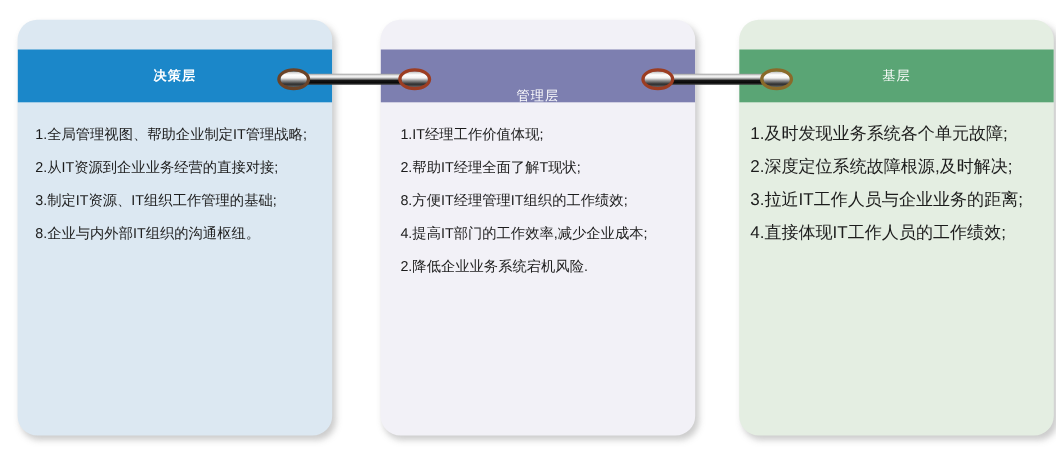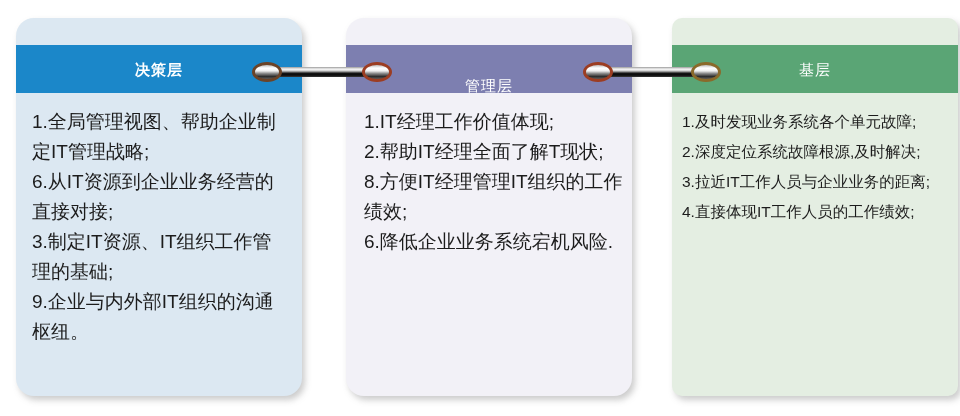--- a/index.html
+++ b/index.html
@@ -51,7 +51,7 @@
 
   .card-title {
     color: #ffffff;
-    font-size: 15px;
+    font-size: 12px;
     letter-spacing: 1px;
     line-height: 1;
   }

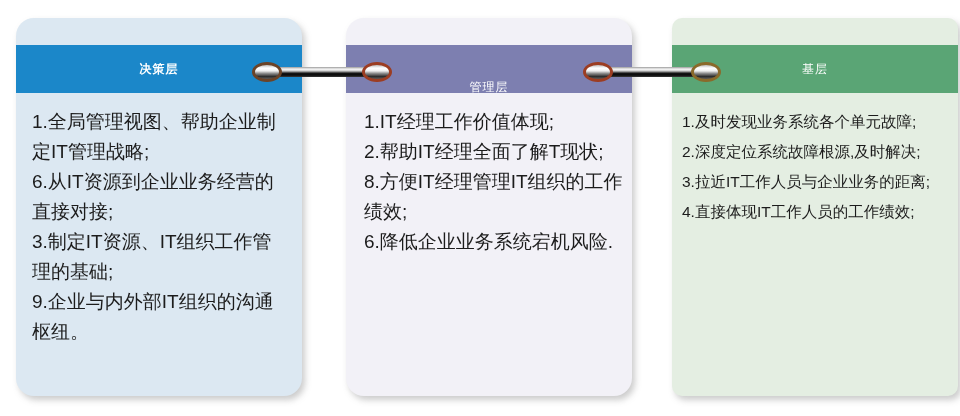--- a/index.html
+++ b/index.html
@@ -33,7 +33,7 @@
   }
   .card.c1 { left: 16px;  background: #dce8f2; }
   .card.c2 { left: 346px; background: #f2f1f7; }
-  .card.c3 { left: 672px; background: #e4eee2; border-radius: 10px; }
+  .card.c3 { left: 672px; background: #e4eee2; }
 
   .card-header {
     position: absolute;

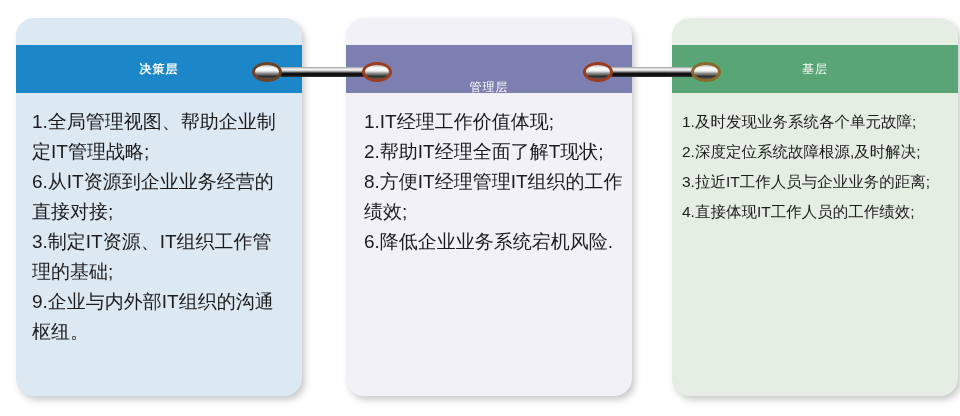--- a/index.html
+++ b/index.html
@@ -71,7 +71,7 @@
   .card-body p {
     margin: 0;
     color: #1c1c1c;
-    font-size: 19px;
+    font-size: 13px;
     line-height: 30px;
     text-align: left;
     word-break: break-all;

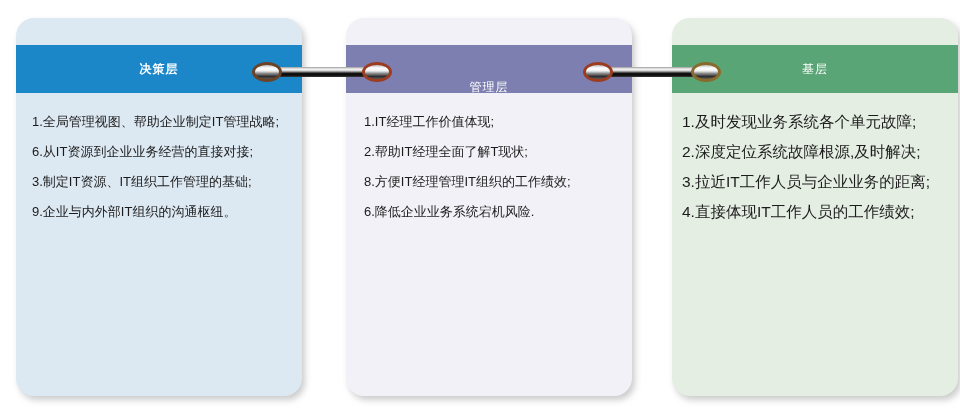--- a/index.html
+++ b/index.html
@@ -143,7 +143,7 @@
     </div>
     <div class="card-body">
       <p>1.全局管理视图、帮助企业制定IT管理战略;</p>
-      <p>6.从IT资源到企业业务经营的直接对接;</p>
+      <p>2.从IT资源到企业业务经营的直接对接;</p>
       <p>3.制定IT资源、IT组织工作管理的基础;</p>
       <p>9.企业与内外部IT组织的沟通枢纽。</p>
     </div>

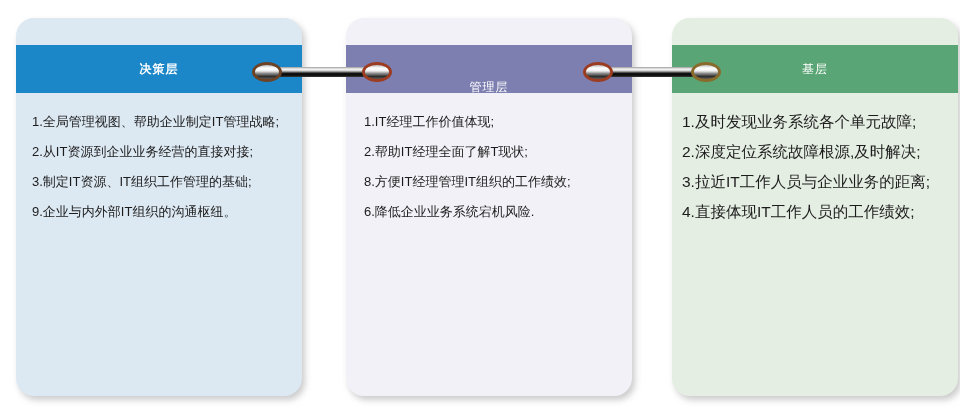--- a/index.html
+++ b/index.html
@@ -145,7 +145,7 @@
       <p>1.全局管理视图、帮助企业制定IT管理战略;</p>
       <p>2.从IT资源到企业业务经营的直接对接;</p>
       <p>3.制定IT资源、IT组织工作管理的基础;</p>
-      <p>9.企业与内外部IT组织的沟通枢纽。</p>
+      <p>8.企业与内外部IT组织的沟通枢纽。</p>
     </div>
   </div>
 

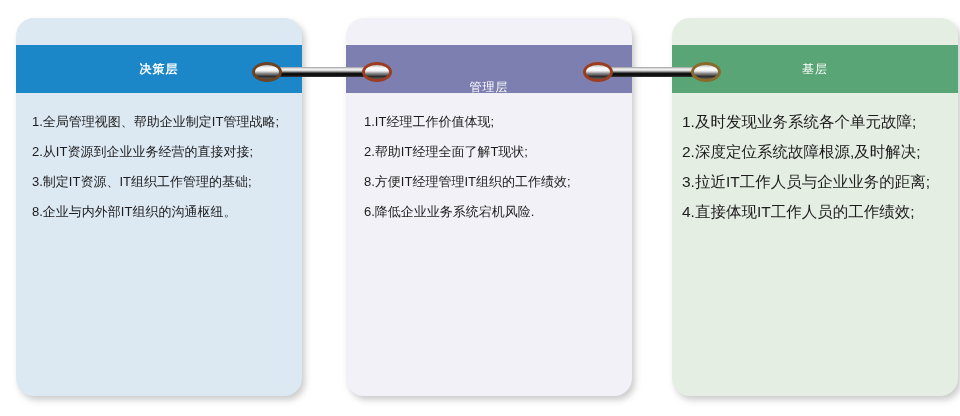--- a/index.html
+++ b/index.html
@@ -163,6 +163,7 @@
       <p>1.IT经理工作价值体现;</p>
       <p>2.帮助IT经理全面了解T现状;</p>
       <p>8.方便IT经理管理IT组织的工作绩效;</p>
+      <p>4.提高IT部门的工作效率,减少企业成本;</p>
       <p>6.降低企业业务系统宕机风险.</p>
     </div>
   </div>

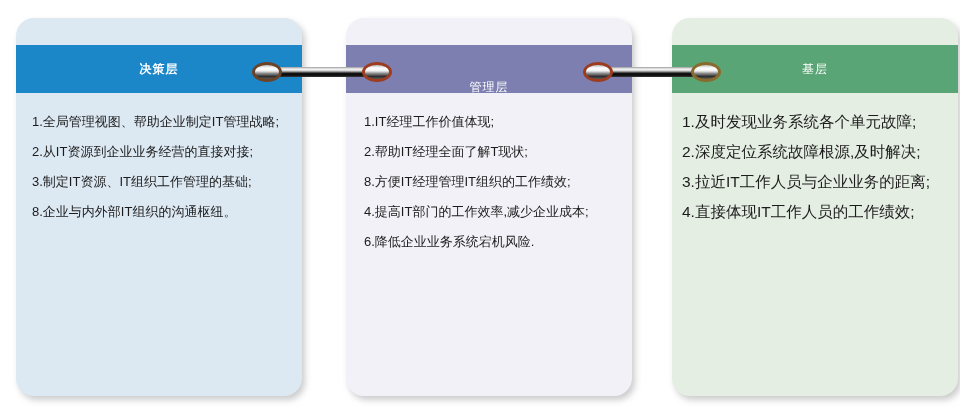--- a/index.html
+++ b/index.html
@@ -164,7 +164,7 @@
       <p>2.帮助IT经理全面了解T现状;</p>
       <p>8.方便IT经理管理IT组织的工作绩效;</p>
       <p>4.提高IT部门的工作效率,减少企业成本;</p>
-      <p>6.降低企业业务系统宕机风险.</p>
+      <p>2.降低企业业务系统宕机风险.</p>
     </div>
   </div>
 

